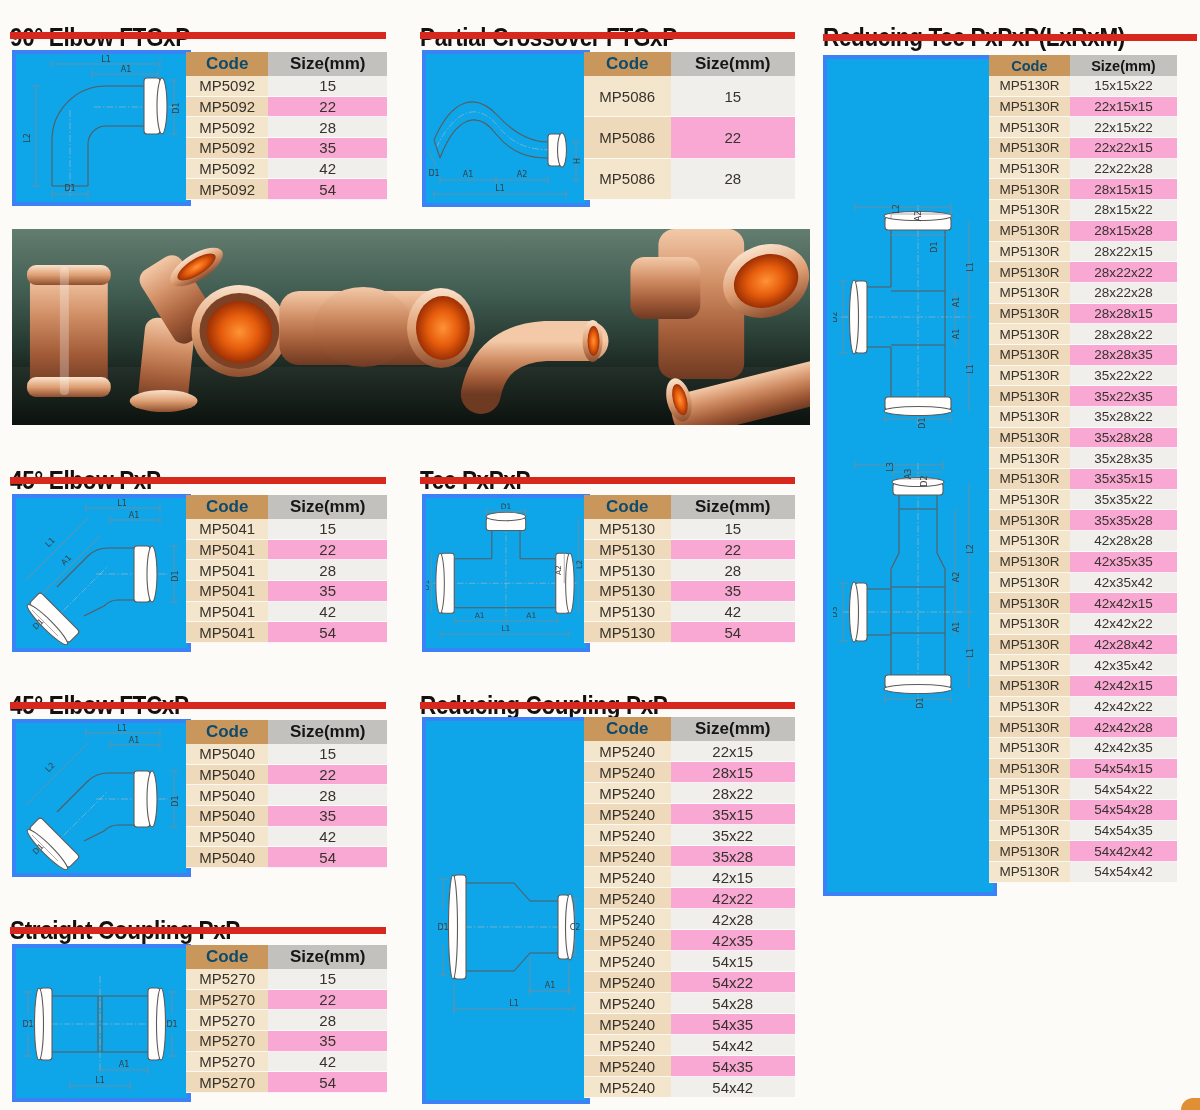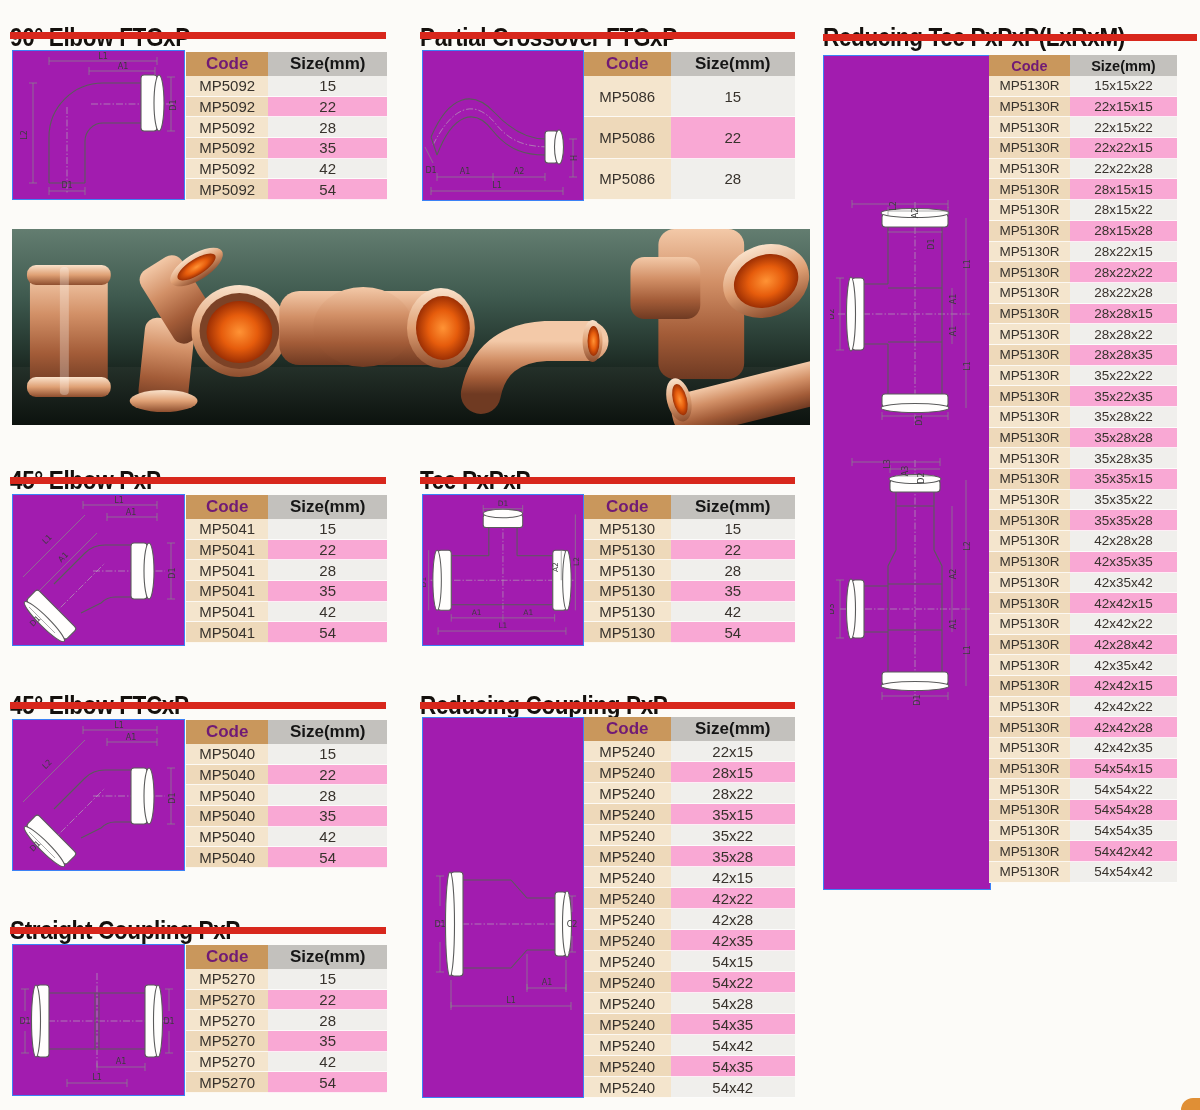--- a/index.html
+++ b/index.html
@@ -6,7 +6,7 @@
   body{position:relative;width:1200px;height:1110px;background:#fcfbf8;font-family:"Liberation Sans",sans-serif;overflow:hidden}
   .title{position:absolute;font-weight:bold;font-size:25px;color:#14100d;letter-spacing:-.4px;transform:scaleX(.9);transform-origin:left;white-space:nowrap}
   .redbar{position:absolute;height:7px;background:#d8271c}
-  .dbox{position:absolute;background:#a21caf;border:1px solid #3b82f6}
+  .dbox{position:absolute;background:#0ea5e9;border:4px solid #3b82f6}
   .ptable{position:absolute;--hh:24px;--rh:20.7px;--fs:15px;--hfs:17px;--cw:41%}
   .thead{display:flex;height:var(--hh)}
   .th{display:flex;align-items:center;justify-content:center;font-weight:bold;font-size:var(--hfs);box-sizing:border-box}

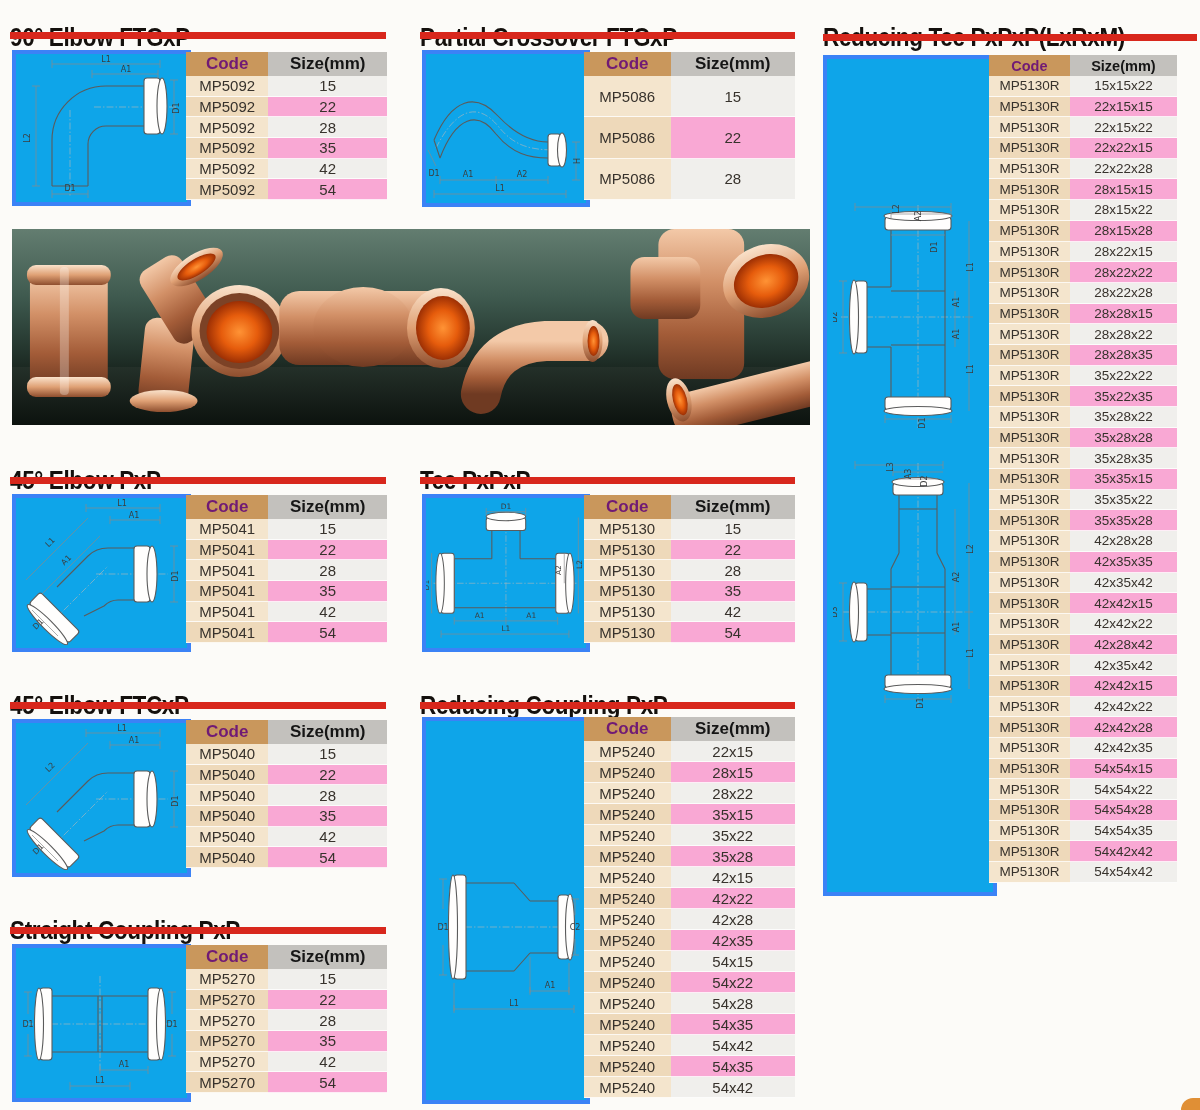--- a/index.html
+++ b/index.html
@@ -10,7 +10,7 @@
   .ptable{position:absolute;--hh:24px;--rh:20.7px;--fs:15px;--hfs:17px;--cw:41%}
   .thead{display:flex;height:var(--hh)}
   .th{display:flex;align-items:center;justify-content:center;font-weight:bold;font-size:var(--hfs);box-sizing:border-box}
-  .thcode{width:var(--cw);background:#c9975c;color:#701a75}
+  .thcode{width:var(--cw);background:#c9975c;color:#0c4a6e}
   .thsize{flex:1;background:#c3c1bd;color:#151515}
   .trow{display:flex;height:var(--rh)}
   .td{display:flex;align-items:center;justify-content:center;font-size:var(--fs);color:#37322c;box-sizing:border-box;border-bottom:1px solid rgba(255,255,255,.8)}

